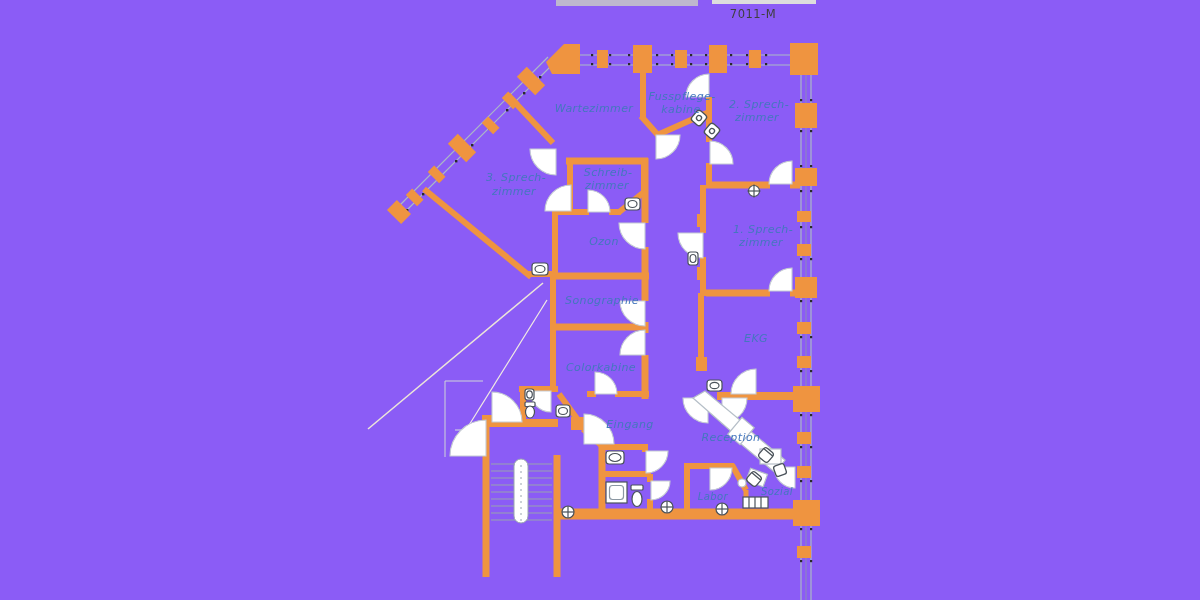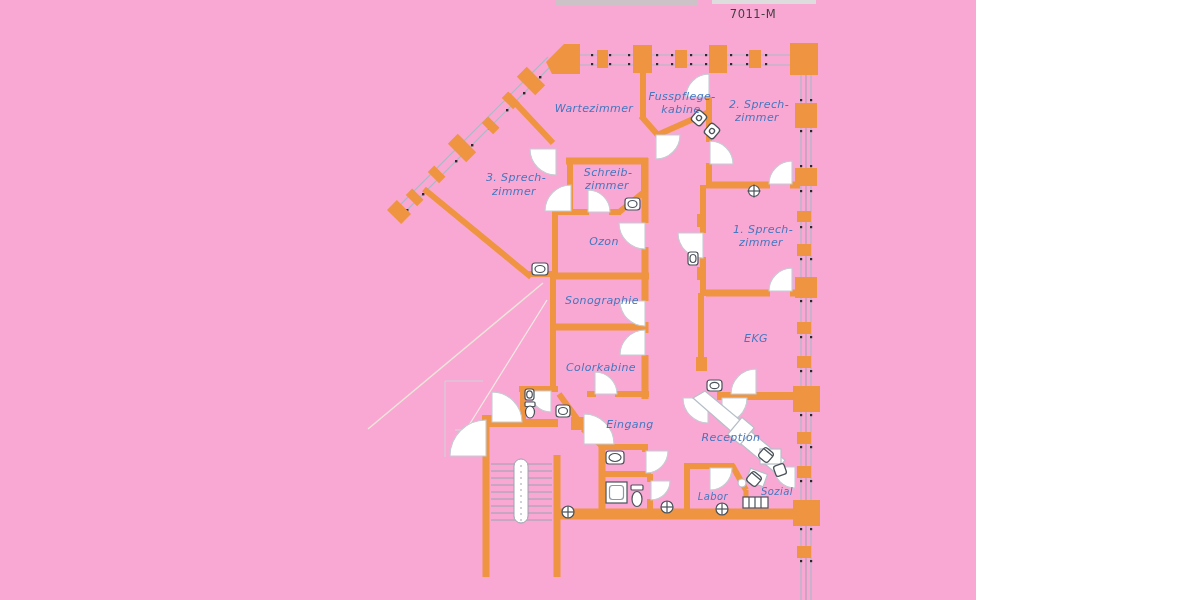--- a/index.html
+++ b/index.html
@@ -3,7 +3,7 @@
 <meta charset="utf-8">
 <style>
   html,body{margin:0;padding:0;background:#fff;}
-  .stage{position:relative;width:976px;height:600px;background:#f9a8d4;overflow:hidden;
+  .stage{position:relative;width:1200px;height:600px;background:#8b5cf6;overflow:hidden;
          font-family:"DejaVu Sans",sans-serif;}
   svg{display:block;}
   text.room-label{font-family:"DejaVu Sans",sans-serif;font-style:italic;

